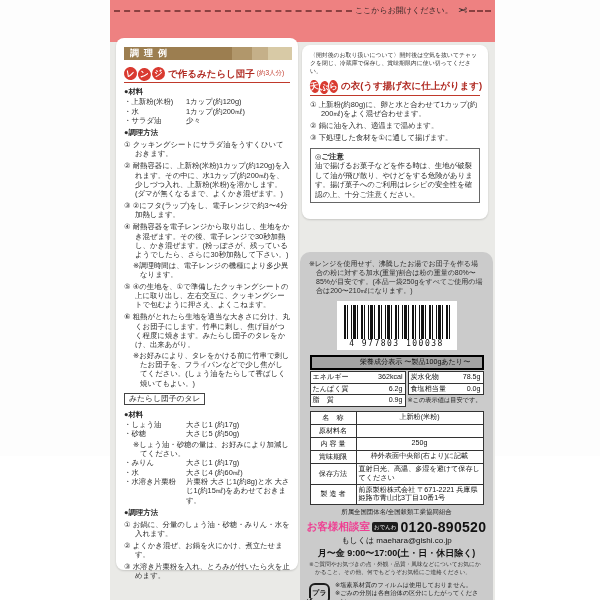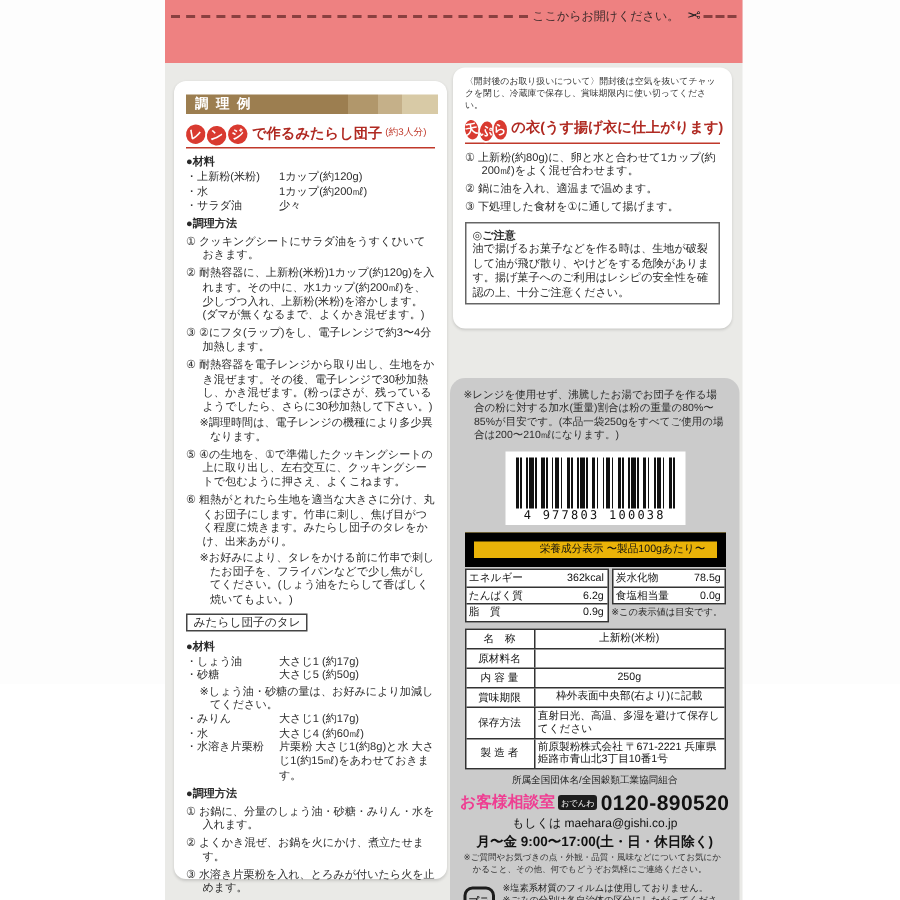--- a/index.html
+++ b/index.html
@@ -19,7 +19,7 @@
 
   
   .panel { position:absolute; background:#ffffff; border-radius:8px; box-shadow:0 1px 2px rgba(0,0,0,.15); }
-  .panel-left { left:6px; top:54px; width:182px; height:532px; padding:9px 8px; font-size:7.4px; line-height:1.26; }
+  .panel-left { left:6px; top:38px; width:182px; height:532px; padding:9px 8px; font-size:7.4px; line-height:1.26; }
   .panel-right { left:192px; top:45px; width:186px; height:174px; padding:7px 8px; font-size:7.4px; line-height:1.28; }
 
   

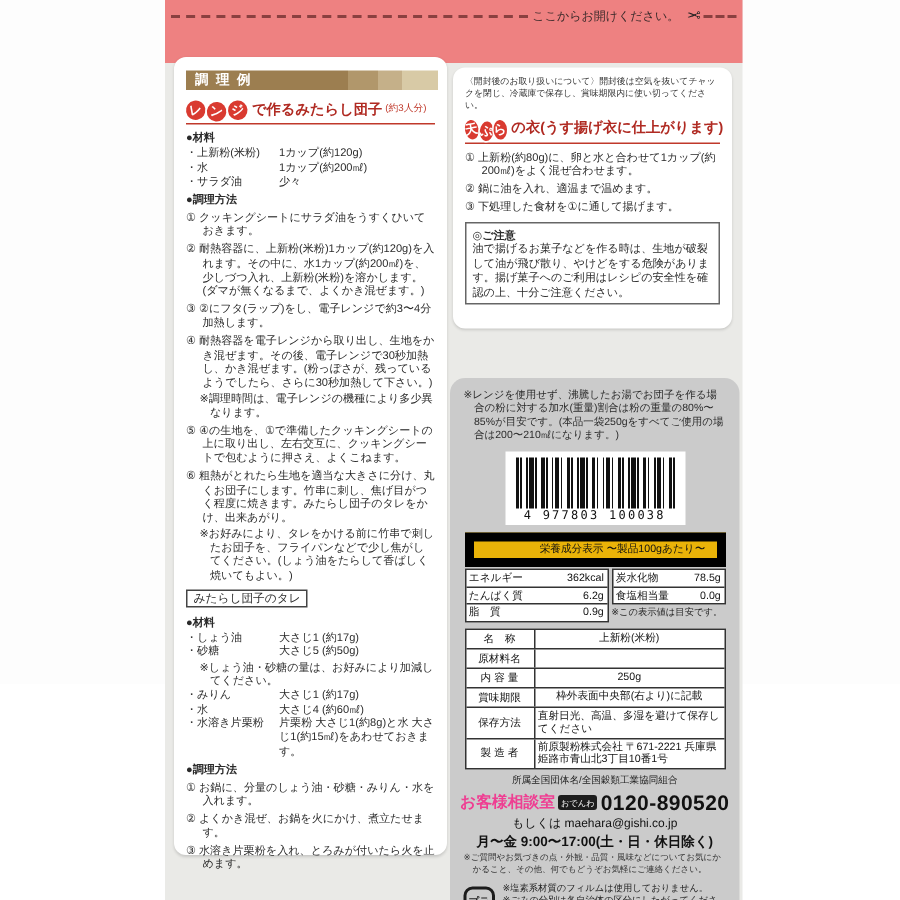--- a/index.html
+++ b/index.html
@@ -63,7 +63,7 @@
   .bc-digits { font-family:"DejaVu Sans Mono",monospace; font-size:8px; letter-spacing:1.5px; text-align:center; color:#111; }
 
   .nut { width:174px; margin:0 auto; font-size:7.1px; color:#111; }
-  .nut-head { border:6px solid #000000; background:#eab308; text-align:center; line-height:11px;padding-left:37px; }
+  .nut-head { border:2px solid #000000; background:#a3a3a3; text-align:center; line-height:11px;padding-left:37px; }
   .nut-body { display:flex; margin-top:1px; }
   .nut-left { width:96px; border:1px solid #333; background:#fff; }
   .nut-right-w { flex:1; margin-left:2px; }

